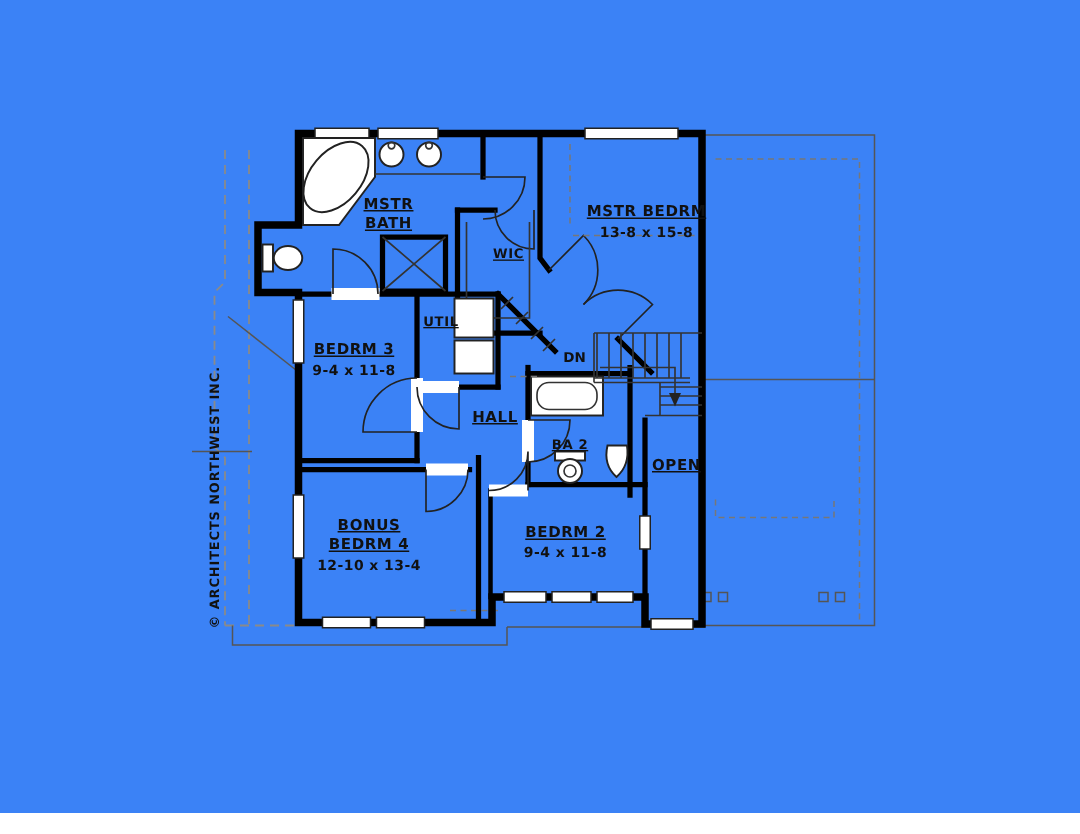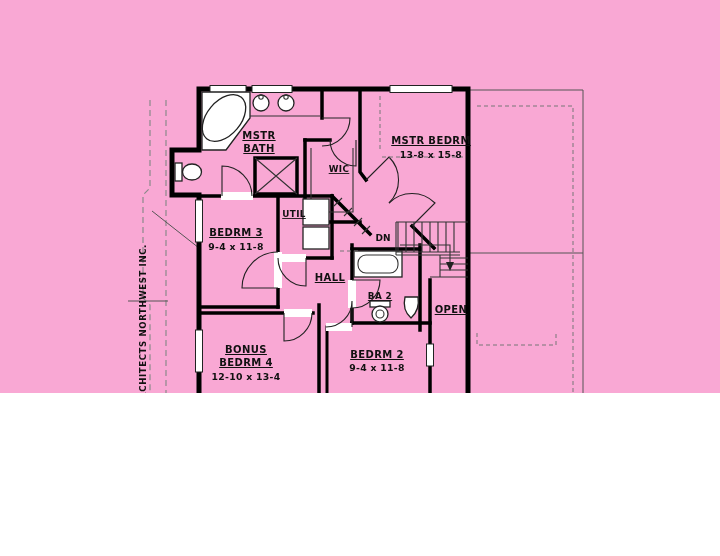--- a/index.html
+++ b/index.html
@@ -3,7 +3,7 @@
 <meta charset="utf-8">
 <style>
   html,body{margin:0;padding:0;background:#ffffff;}
-  .canvas{position:relative;width:720px;height:393px;background:#f9a8d4;overflow:hidden;
+  .canvas{position:relative;width:720px;height:542px;background:#3b82f6;overflow:hidden;
           font-family:"DejaVu Sans",sans-serif;}
   svg{position:absolute;left:0;top:0;}
   svg text{font-family:"DejaVu Sans",sans-serif;fill:#111;}

